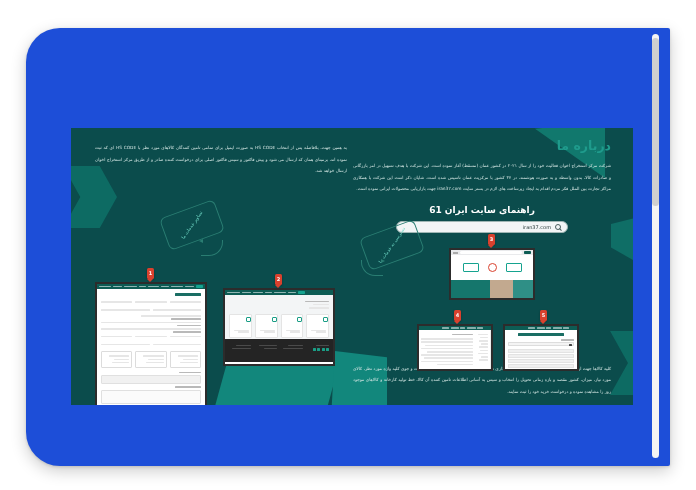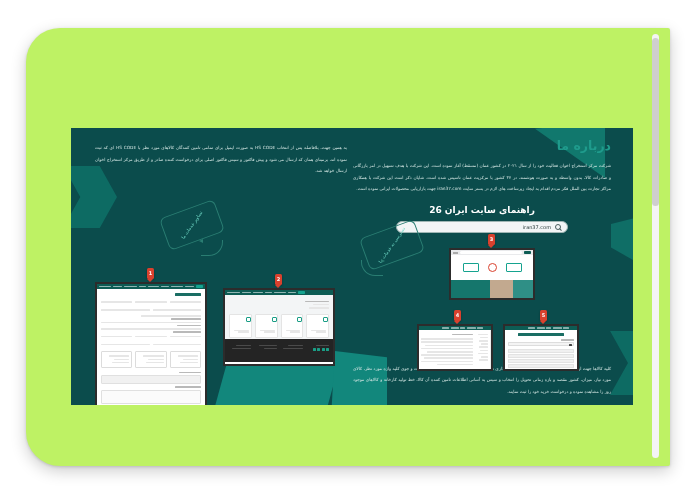--- a/index.html
+++ b/index.html
@@ -20,7 +20,7 @@
     top: 28px;
     width: 644px;
     height: 438px;
-    background: #bef264;
+    background: #1d4ed8;
     border-top-left-radius: 34px;
     border-bottom-left-radius: 34px;
     border-top-right-radius: 2px;

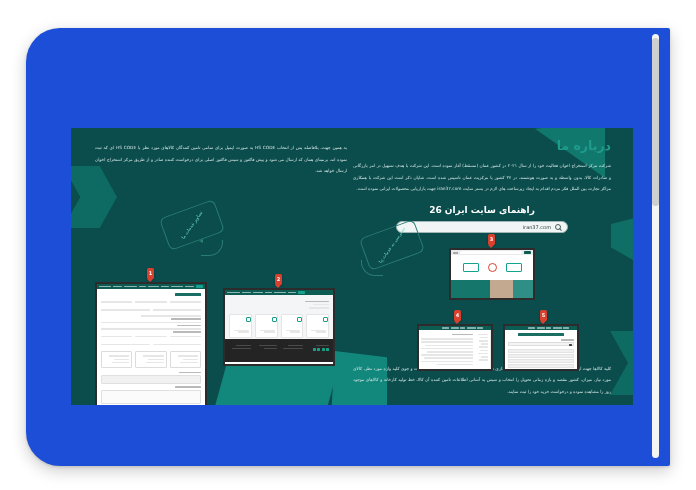--- a/index.html
+++ b/index.html
@@ -328,7 +328,7 @@
     <div class="about-col">
       <div class="about-title">درباره ما</div>
       <div class="about-para">شرکت مرکز استخراج اخوان فعالیت خود را از سال ۲۰۲۱ در کشور عمان (مسقط) آغاز نموده است. این شرکت با هدف تسهیل در امر بازرگانی و صادرات کالا، بدون واسطه و به صورت هوشمند، در ۳۷ کشور با مرکزیت عمان تاسیس شده است. شایان ذکر است این شرکت با همکاری مراکز تجارت بین الملل فکر مردم اقدام به ایجاد زیرساخت های لازم در بستر سایت iran37.com جهت بازاریابی محصولات ایرانی نموده است.</div>
-      <div class="guide-title">راهنمای سایت ایران 26</div>
+      <div class="guide-title">راهنمای سایت ایران 61</div>
 
       <div class="searchbar">
         <span class="mag"></span>

